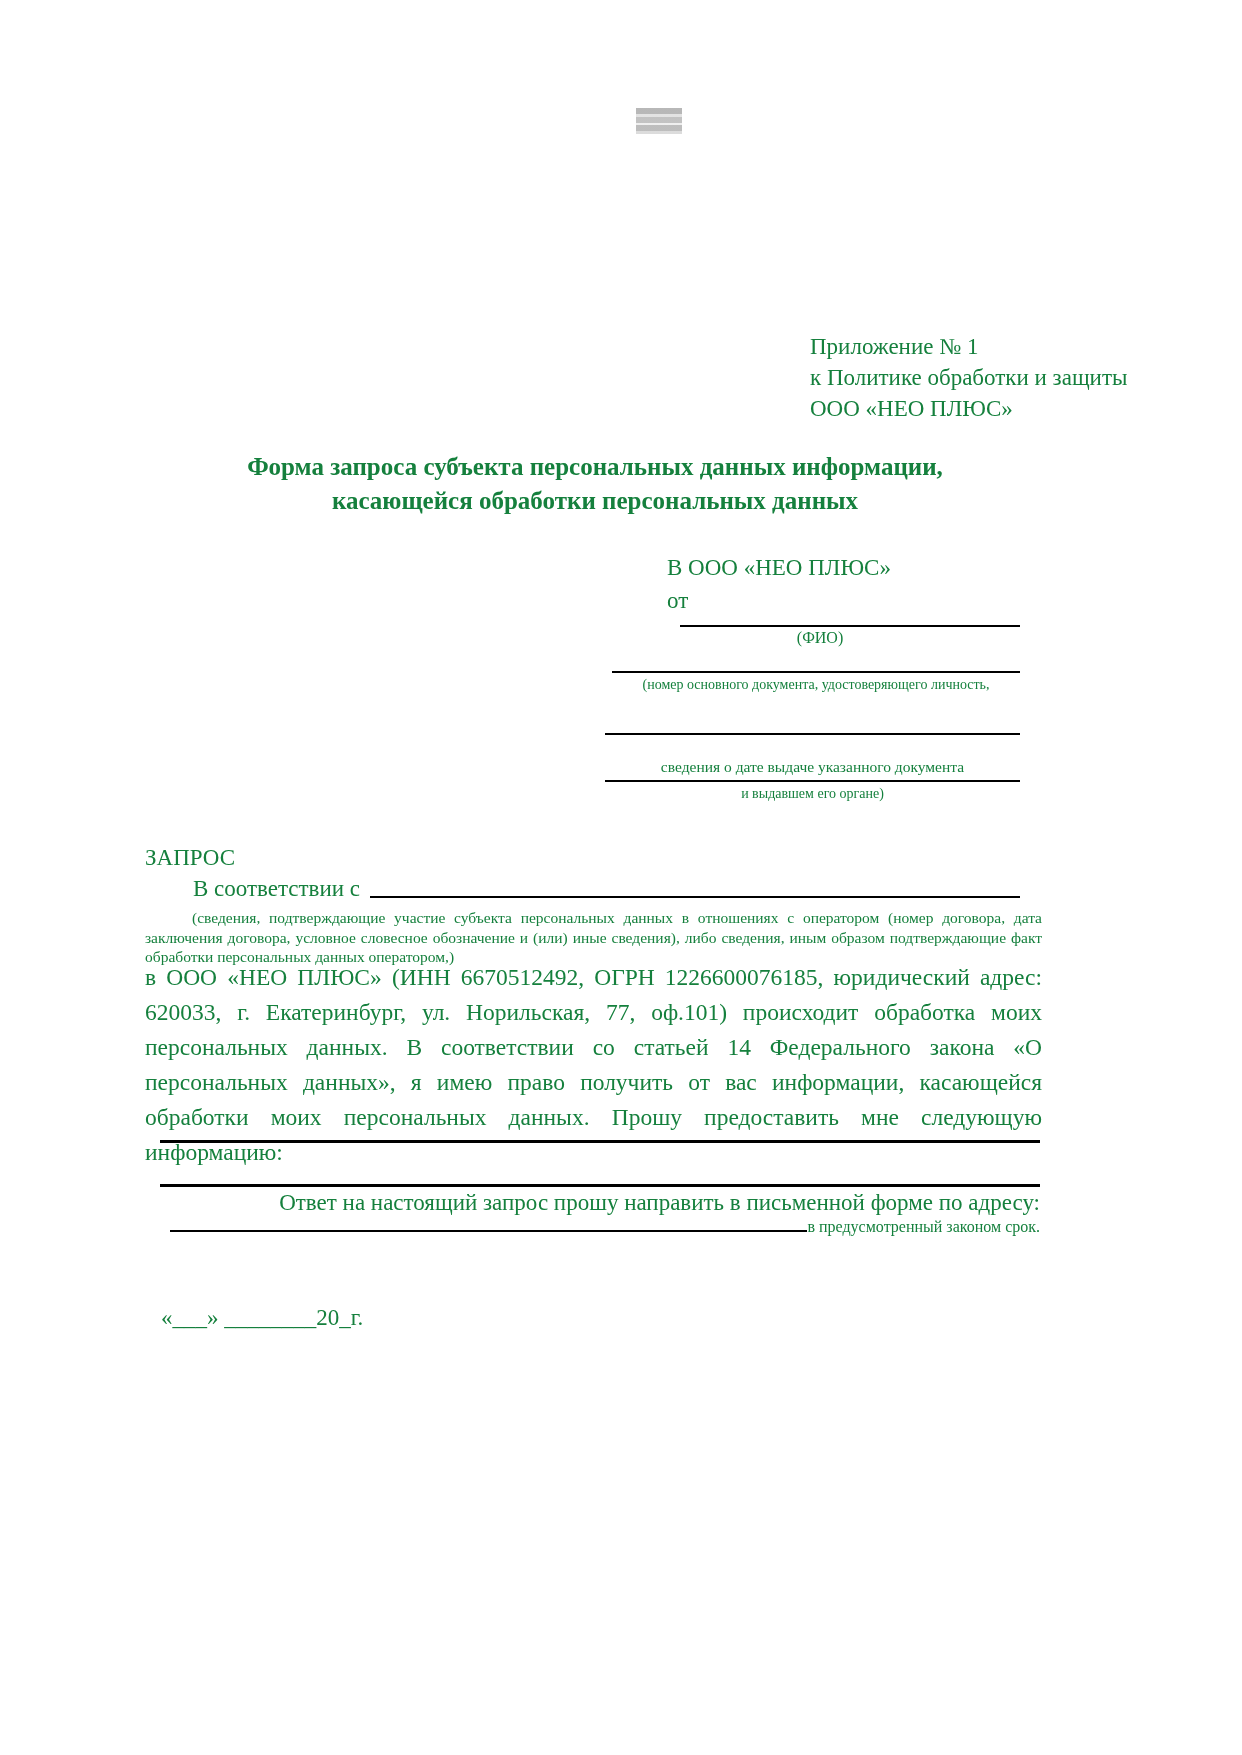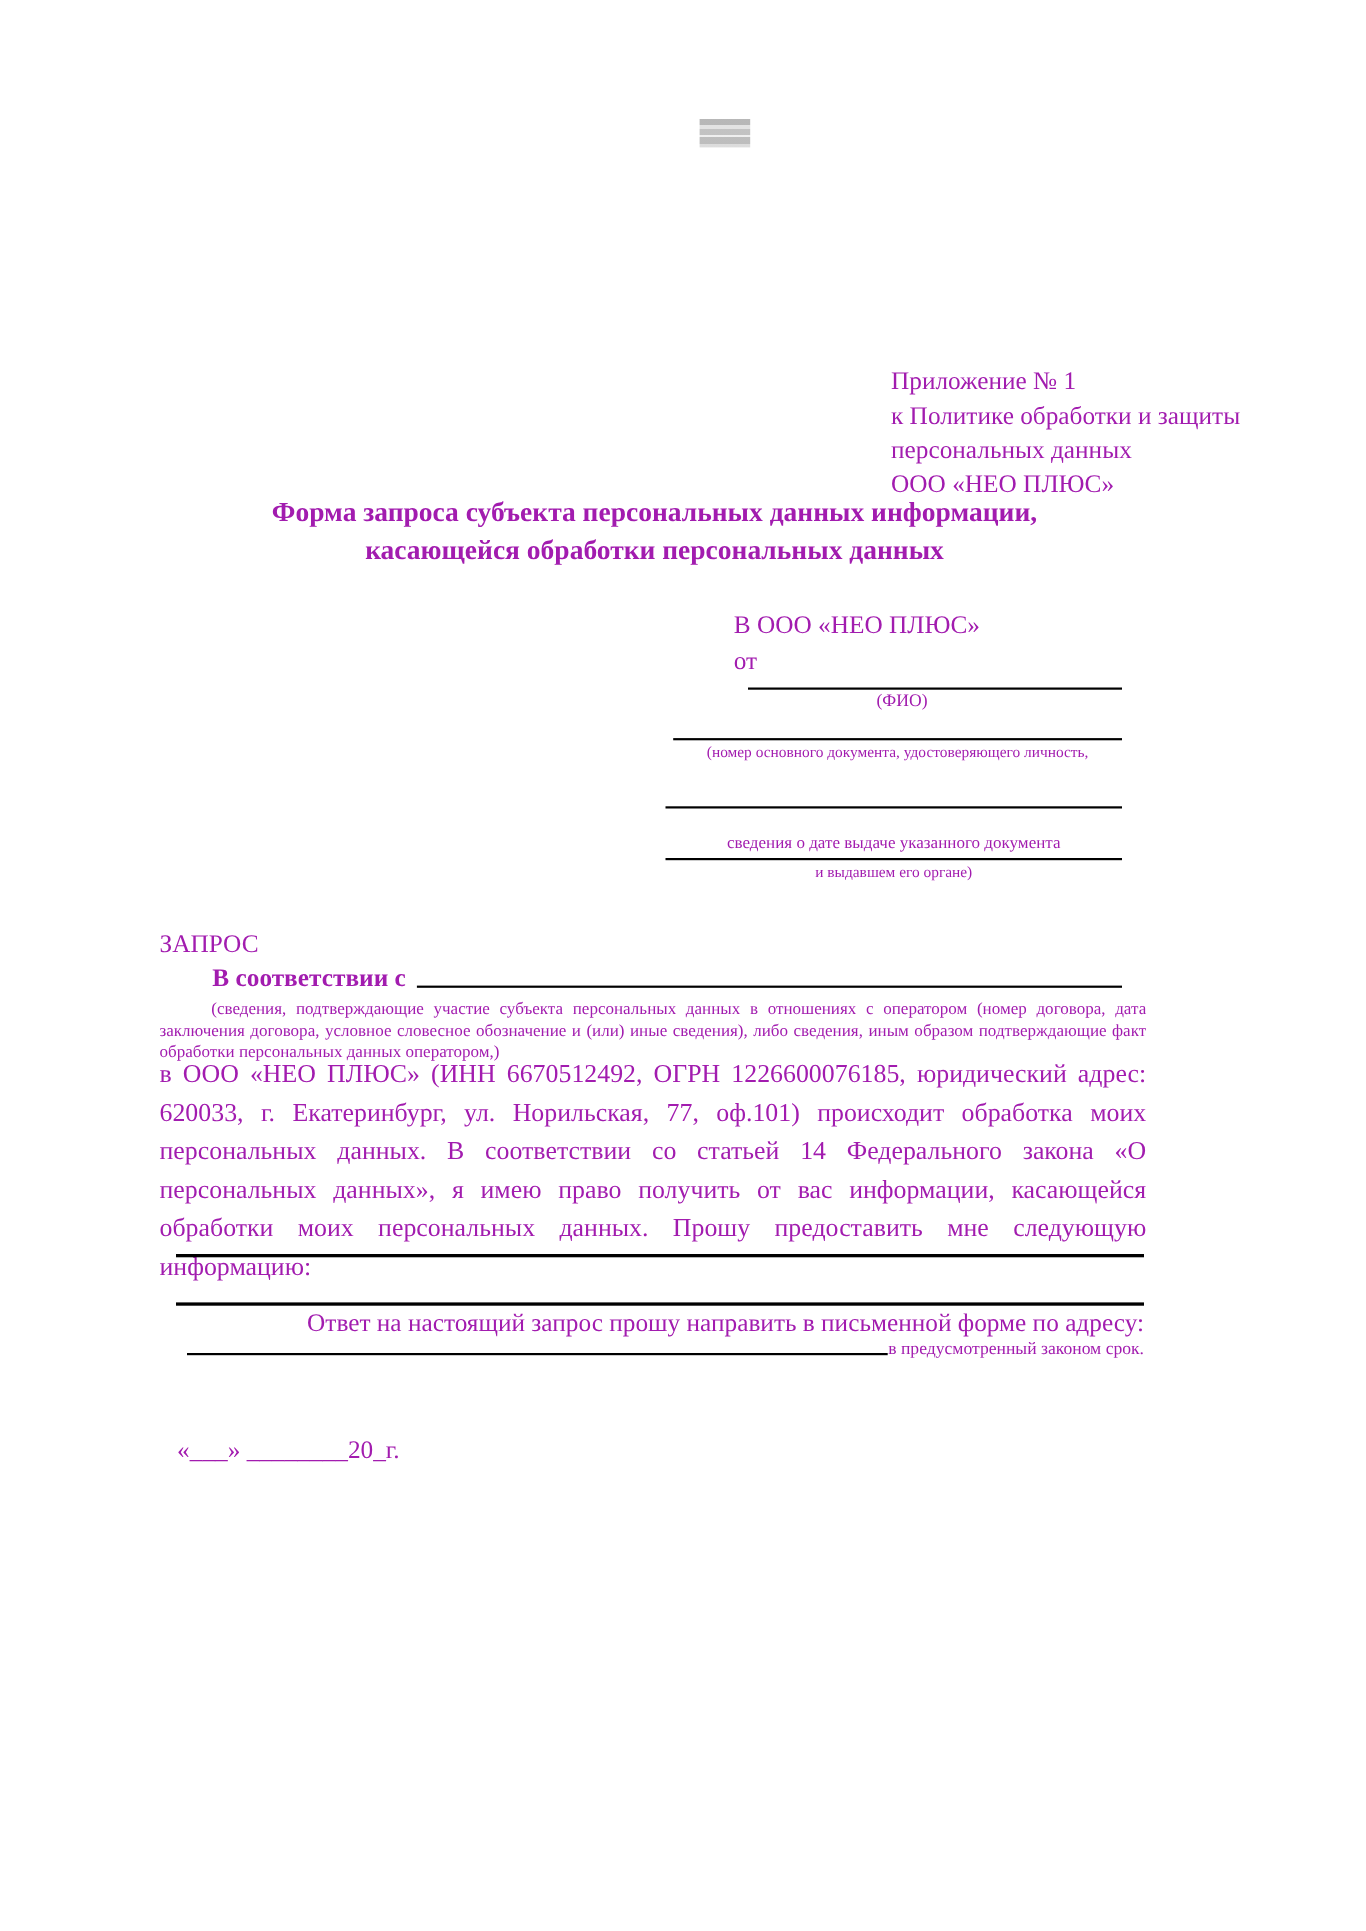--- a/index.html
+++ b/index.html
@@ -9,7 +9,7 @@
     width:1242px;
     height:1755px;
     background:#ffffff;
-    color:#a21caf;
+    color:#15803d;
     font-family:"Liberation Serif","DejaVu Serif",serif;
     overflow:hidden;
   }

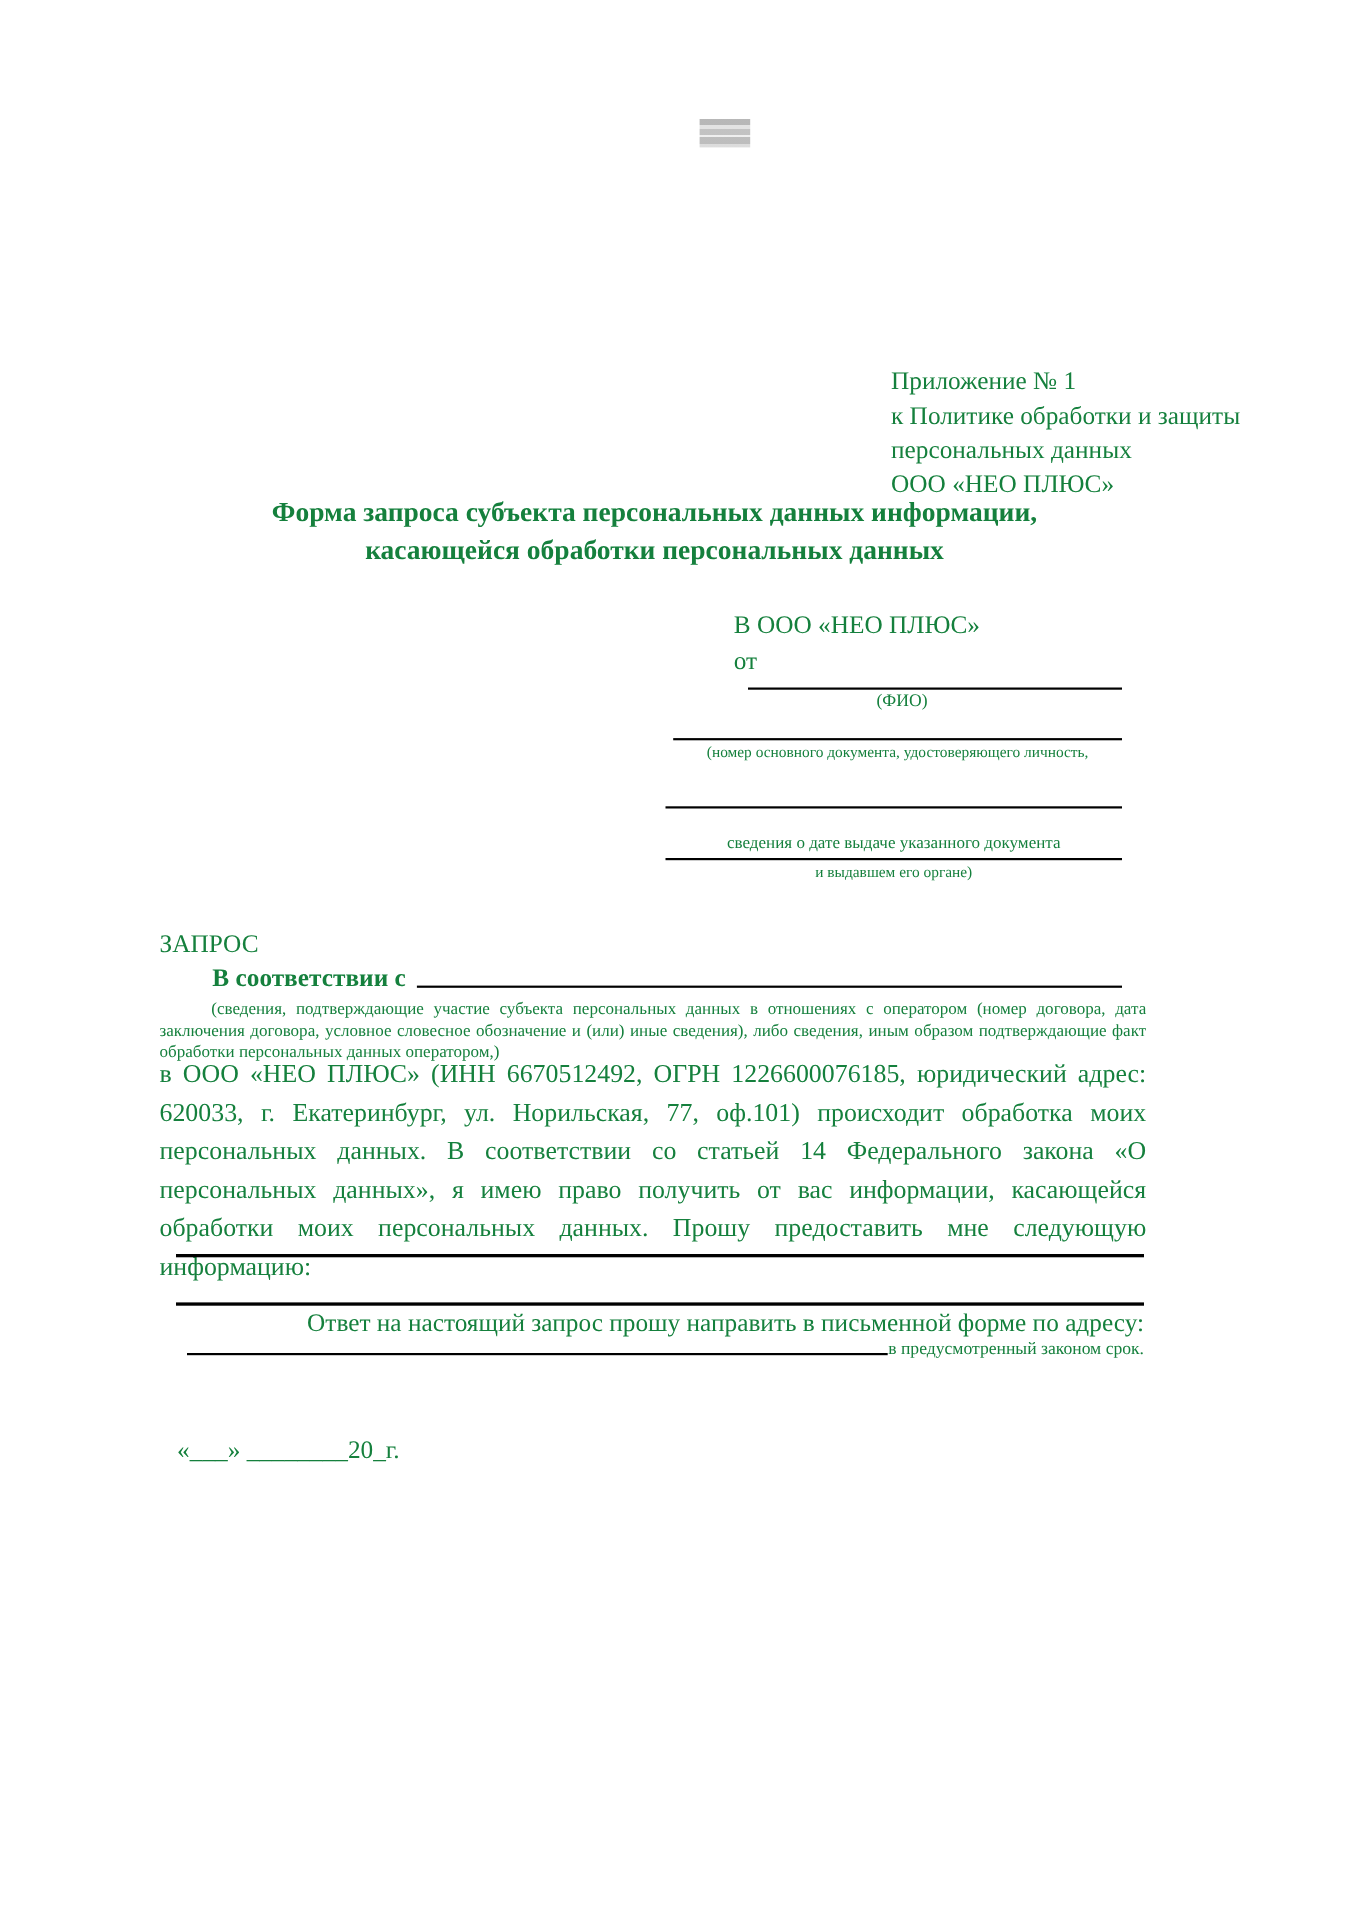--- a/index.html
+++ b/index.html
@@ -93,7 +93,6 @@
   <div class="abs appendix">
     <div>Приложение № 1</div>
     <div>к Политике обработки и защиты</div>
-    <div>персональных данных</div>
     <div>ООО «НЕО ПЛЮС»</div>
   </div>
 

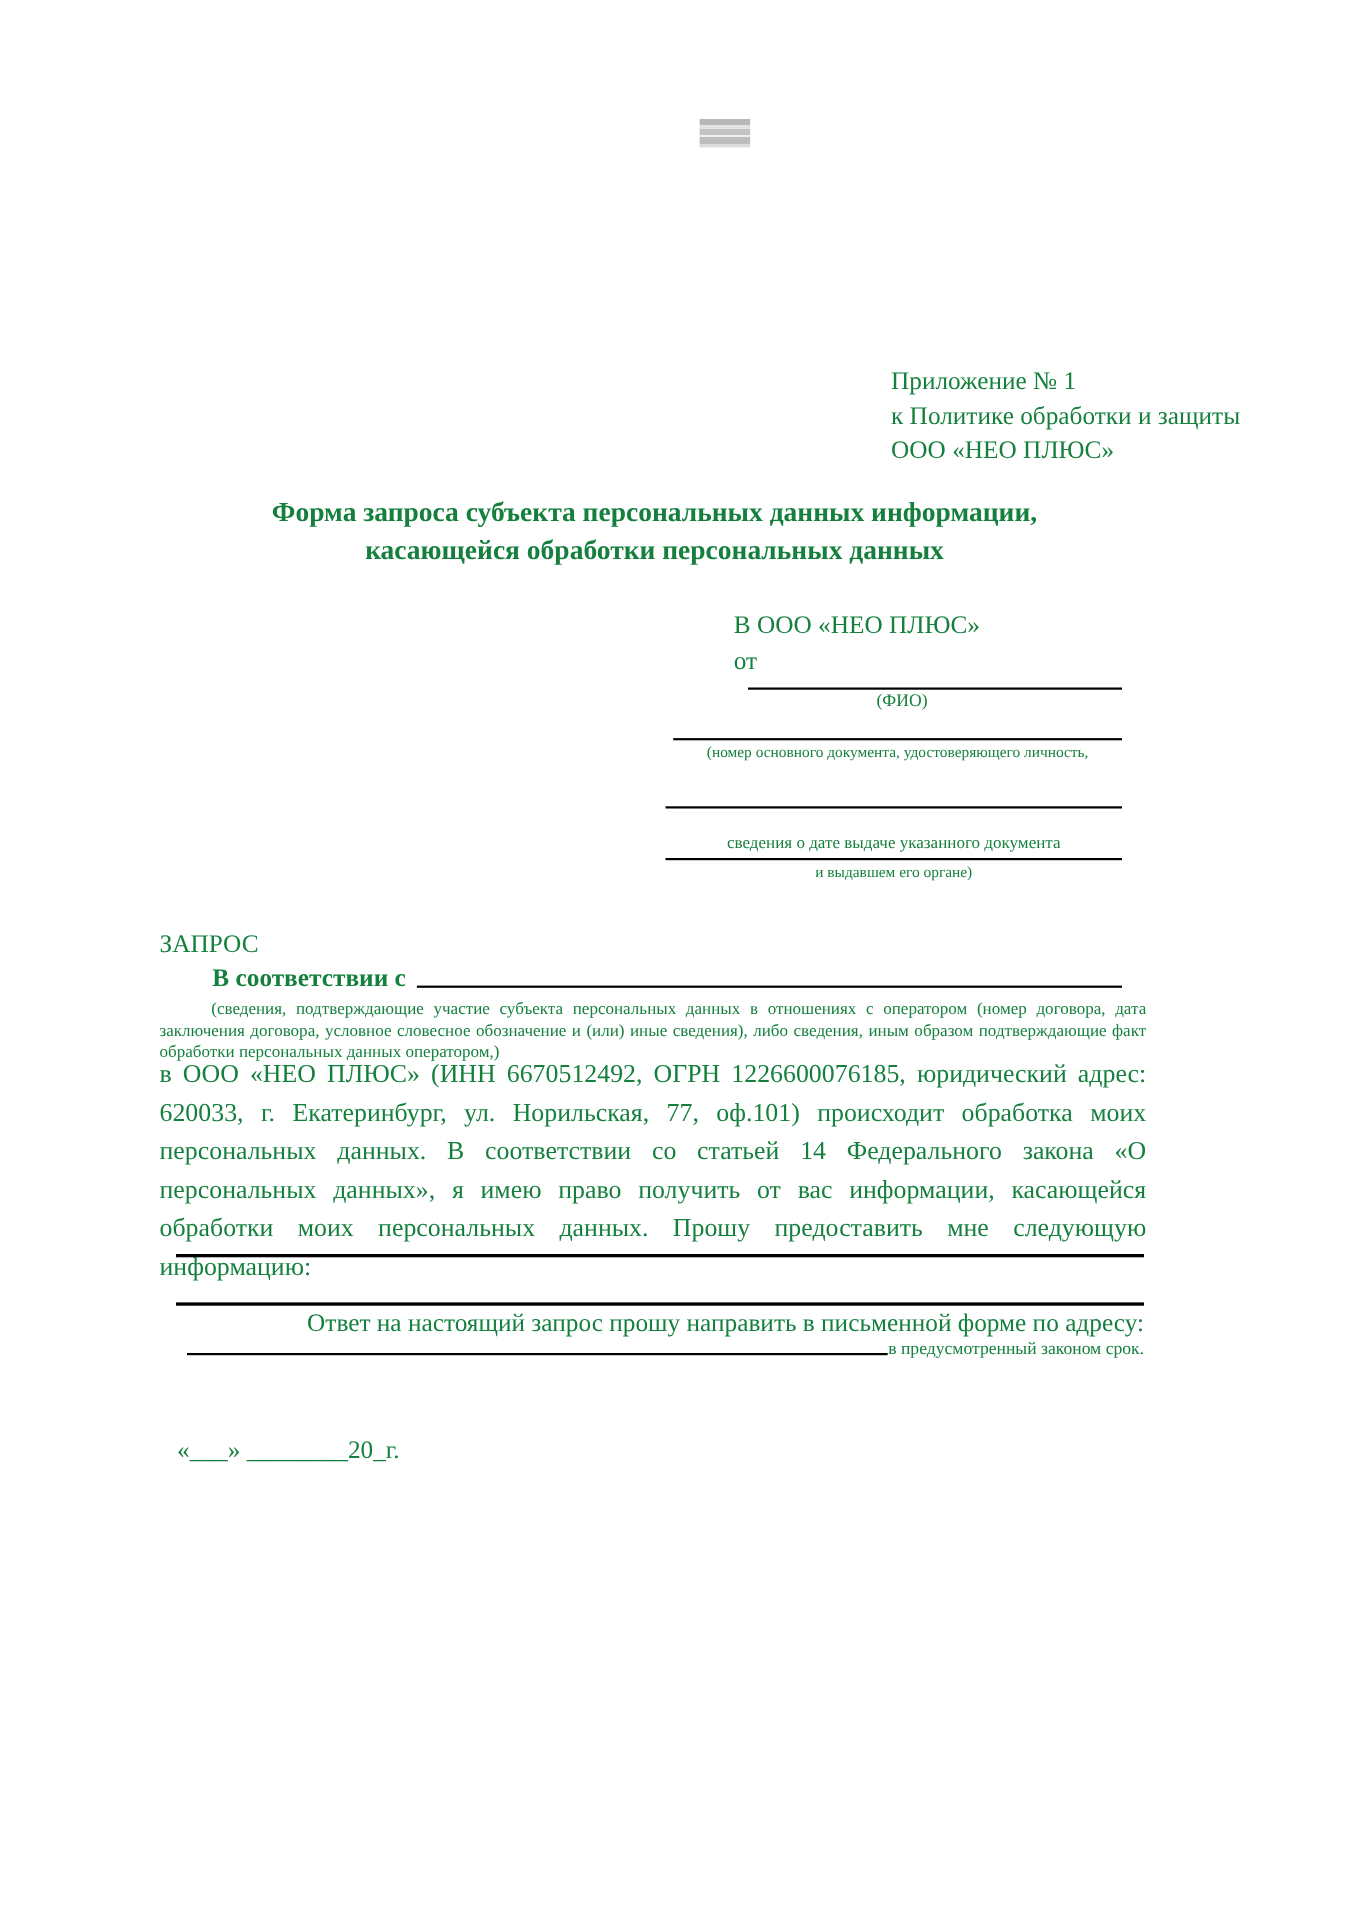--- a/index.html
+++ b/index.html
@@ -52,7 +52,7 @@
 
   .zapros{left:145px;top:845px;width:900px;text-align:left;font-size:23px;}
 
-  .intro{left:145px;top:876px;width:875px;display:flex;align-items:flex-end;font-size:23px;font-weight:bold;}
+  .intro{left:145px;top:876px;width:875px;display:flex;align-items:flex-end;font-size:23px;}
   .intro .label{white-space:pre;padding-left:48px;}
   .fill-line{border-bottom:2px solid #000;}
   .intro .fill-line{flex:1;margin-left:10px;margin-bottom:4px;}

